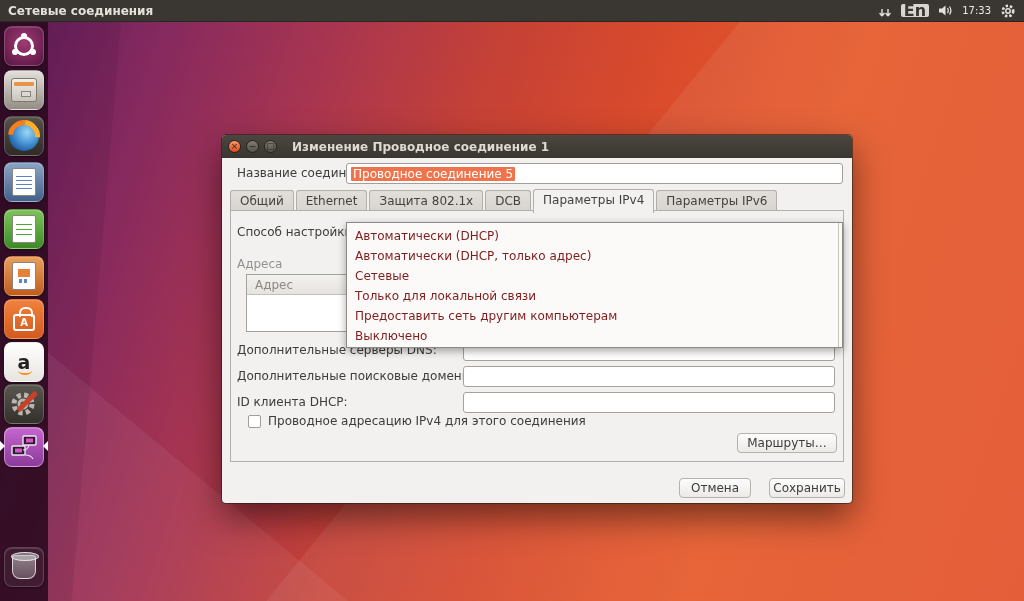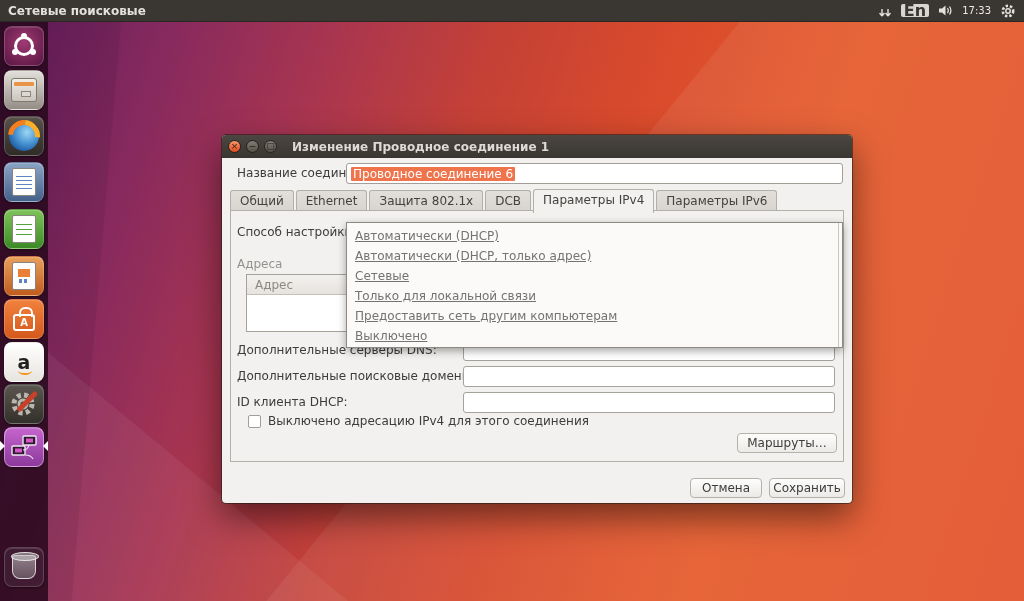--- a/index.html
+++ b/index.html
@@ -134,7 +134,7 @@
   <div class="facet facet3"></div>
 
   <div class="panel">
-    <div class="panel-title">Сетевые поисковые</div>
+    <div class="panel-title">Сетевые соединения</div>
     <div class="tray">
       <span>
         <svg width="14" height="14" viewBox="0 0 14 14">

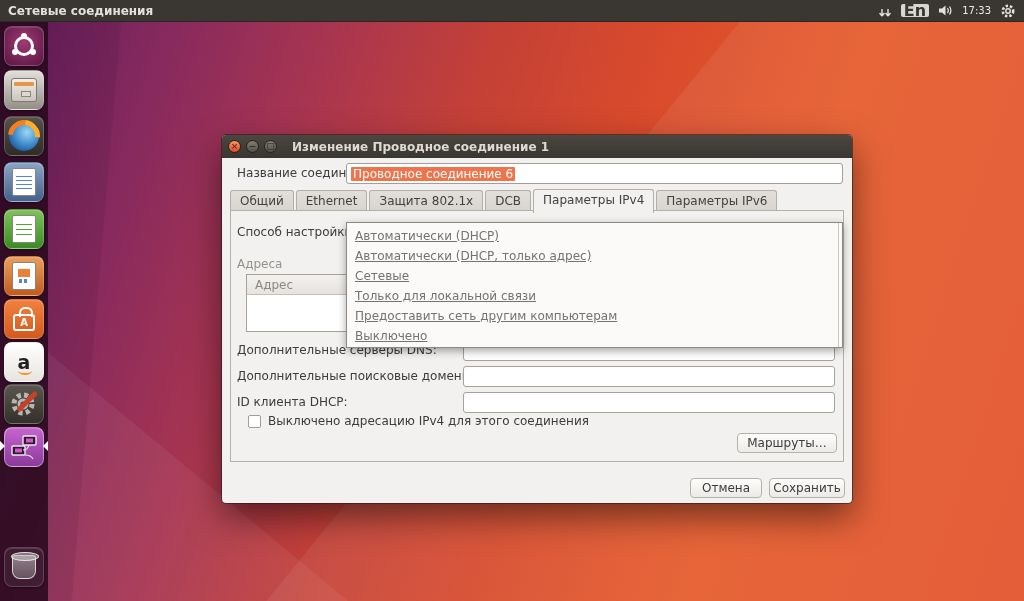--- a/index.html
+++ b/index.html
@@ -228,7 +228,7 @@
 
     <div class="fld-label name-label">Название соединения:</div>
     <div class="name-input">
-      <span class="name-sel">Проводное соединение 6</span>
+      <span class="name-sel">Проводное соединение 5</span>
     </div>
 
     <div class="tabs">

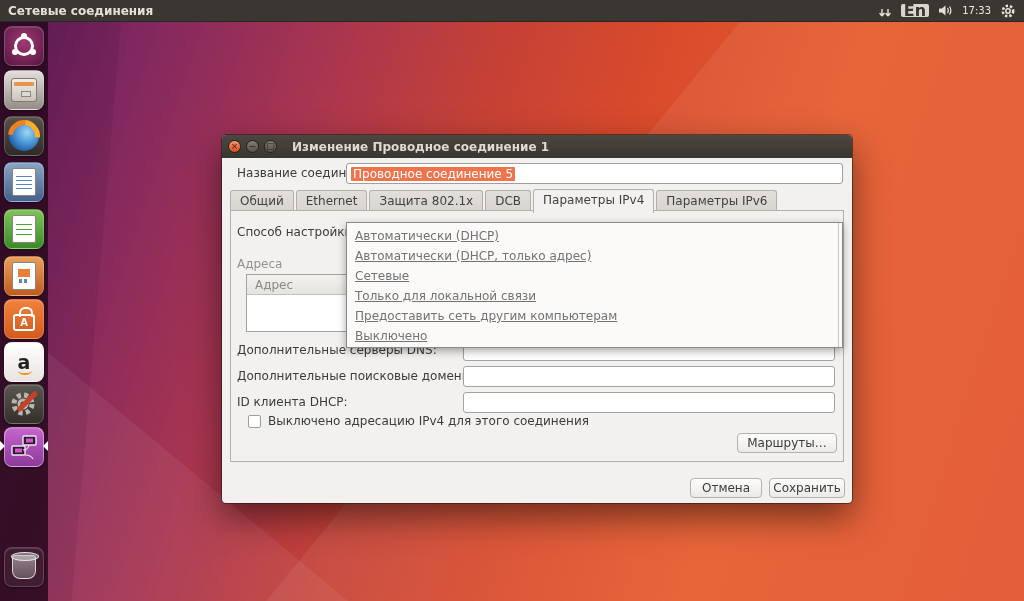--- a/index.html
+++ b/index.html
@@ -123,7 +123,7 @@
   .dropdown { position:absolute; left:124px; top:87px; width:497px; height:126px; z-index:20;
     background:#fbfaf9; border:1px solid #8d8a84; box-shadow:0 3px 8px rgba(0,0,0,0.35); padding-top:3px; }
   .dropdown:after { content:""; position:absolute; top:0; bottom:0; right:3px; width:1px; background:#c9c6c0; }
-  .dd-item { height:20px; line-height:20px; padding-left:8px; color:#737373; white-space:nowrap;text-decoration:underline; }
+  .dd-item { height:20px; line-height:20px; padding-left:8px; color:#7f1d1d; white-space:nowrap; }
 </style>
 </head>
 <body>

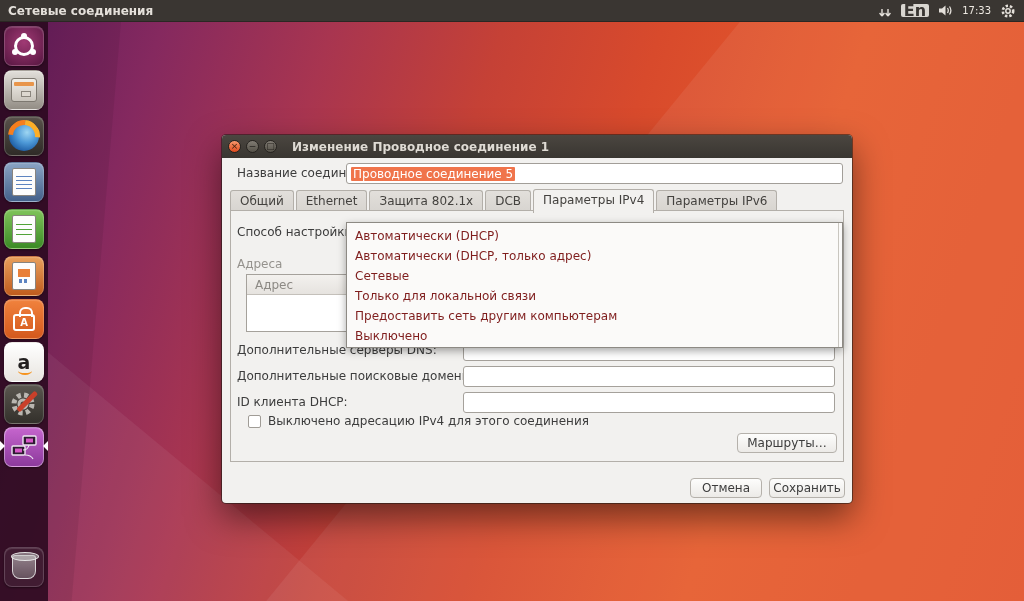--- a/index.html
+++ b/index.html
@@ -258,7 +258,7 @@
 
     <div class="chk-row">
       <span class="chk"></span>
-      <span>Выключено адресацию IPv4 для этого соединения</span>
+      <span>Проводное адресацию IPv4 для этого соединения</span>
     </div>
 
     <div class="btn routes-btn">Маршруты…</div>

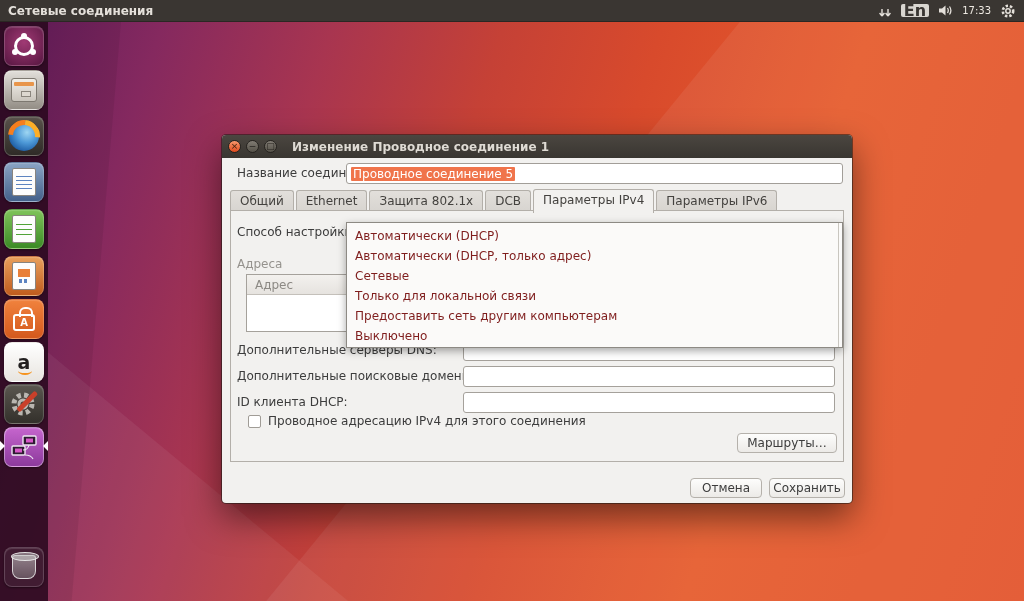--- a/index.html
+++ b/index.html
@@ -117,7 +117,7 @@
   .btn { background:linear-gradient(#fdfdfc,#eceae7); border:1px solid #b5b1ab; border-radius:4px;
     color:#3c3c3c; font-size:12px; display:flex; align-items:center; justify-content:center; height:20px; }
   .routes-btn { position:absolute; left:515px; top:298px; width:100px; }
-  .action-row { position:absolute; right:7px; top:343px; display:flex; gap:7px;border-radius:10px; }
+  .action-row { position:absolute; right:7px; top:343px; display:flex; gap:18px;border-radius:10px; }
   .cancel-btn { width:72px; } .save-btn { width:76px; }
 
   .dropdown { position:absolute; left:124px; top:87px; width:497px; height:126px; z-index:20;

